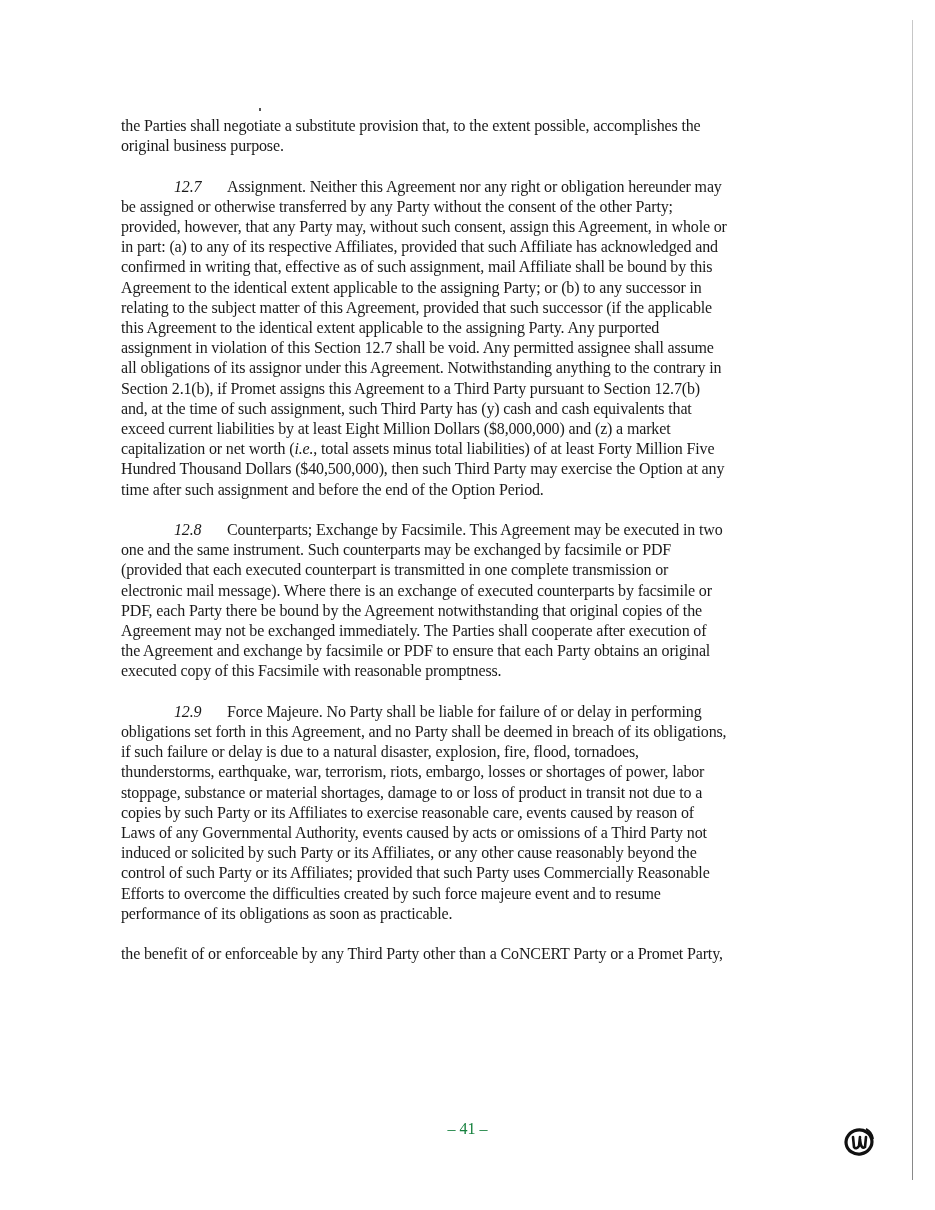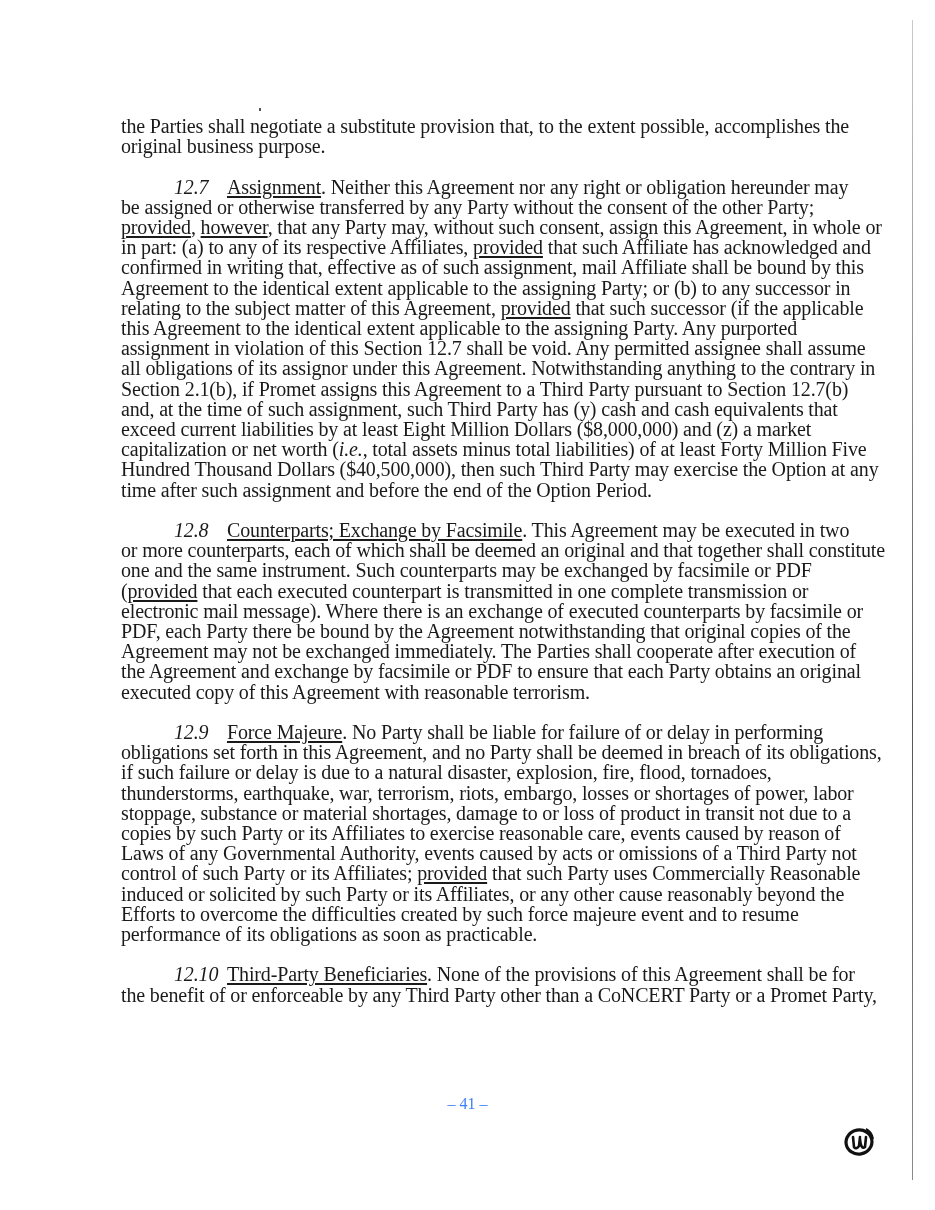--- a/index.html
+++ b/index.html
@@ -11,7 +11,7 @@
   .text {
     position: absolute; left: 121px; top: 116px; width: 700px;
     font-family: "Liberation Serif", "DejaVu Serif", serif;
-    font-size: 20px; line-height: 20.2px; color: #1a1a1a;
+    font-size: 16px; line-height: 20.2px; color: #1a1a1a;
     letter-spacing: -0.15px;
   }
   .para { margin: 0 0 20.2px 0; }

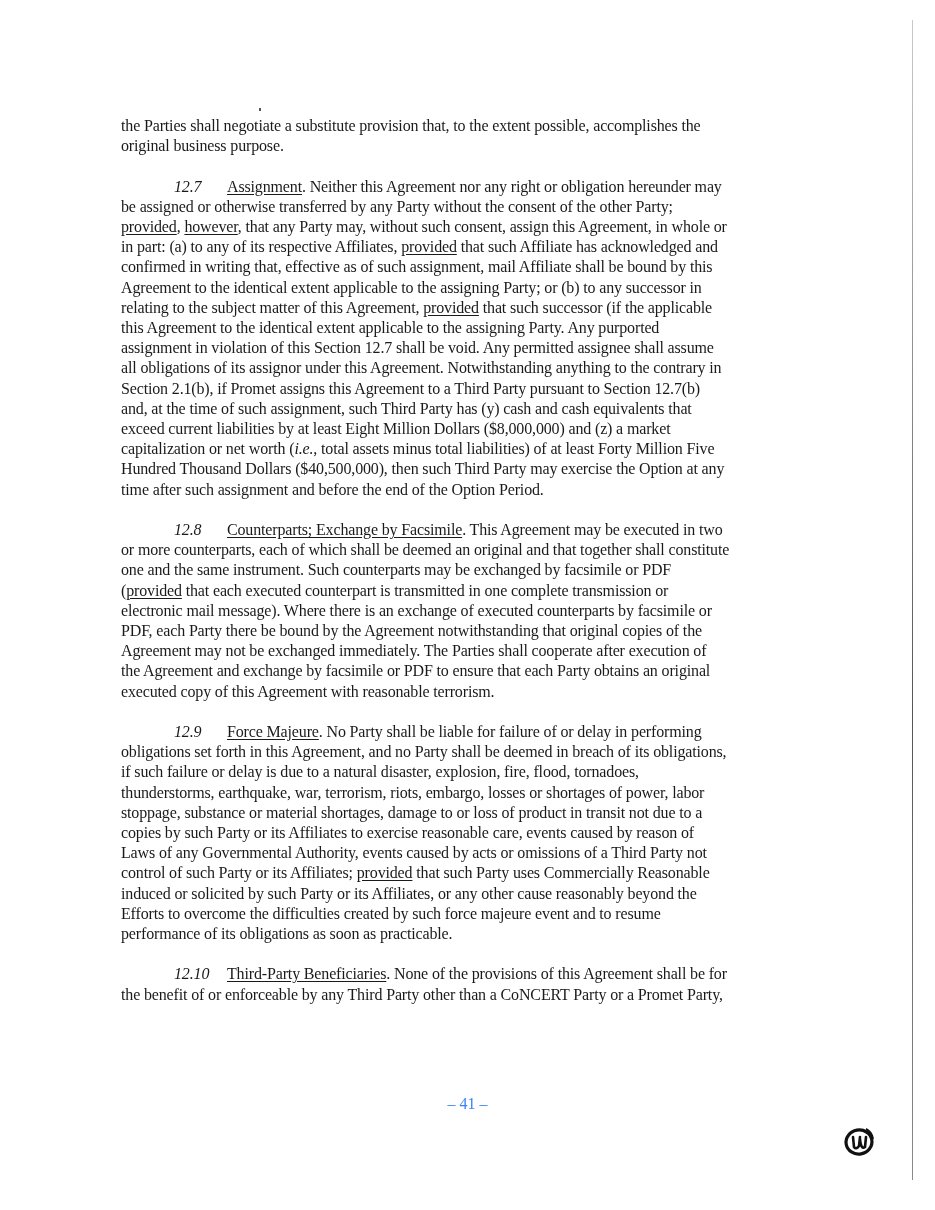--- a/index.html
+++ b/index.html
@@ -17,7 +17,7 @@
   .para { margin: 0 0 20.2px 0; }
   .line { display: block; white-space: nowrap; }
   .indent { padding-left: 53px; }
-  .u { text-decoration: underline; text-underline-offset: 2px; }
+  .u { text-underline-offset: 2px; }
   .num { display: inline-block; width: 53px; font-style: italic; }
   .page-number {
     position: absolute; top: 1095px; left: 0; width: 935px; text-align: center;

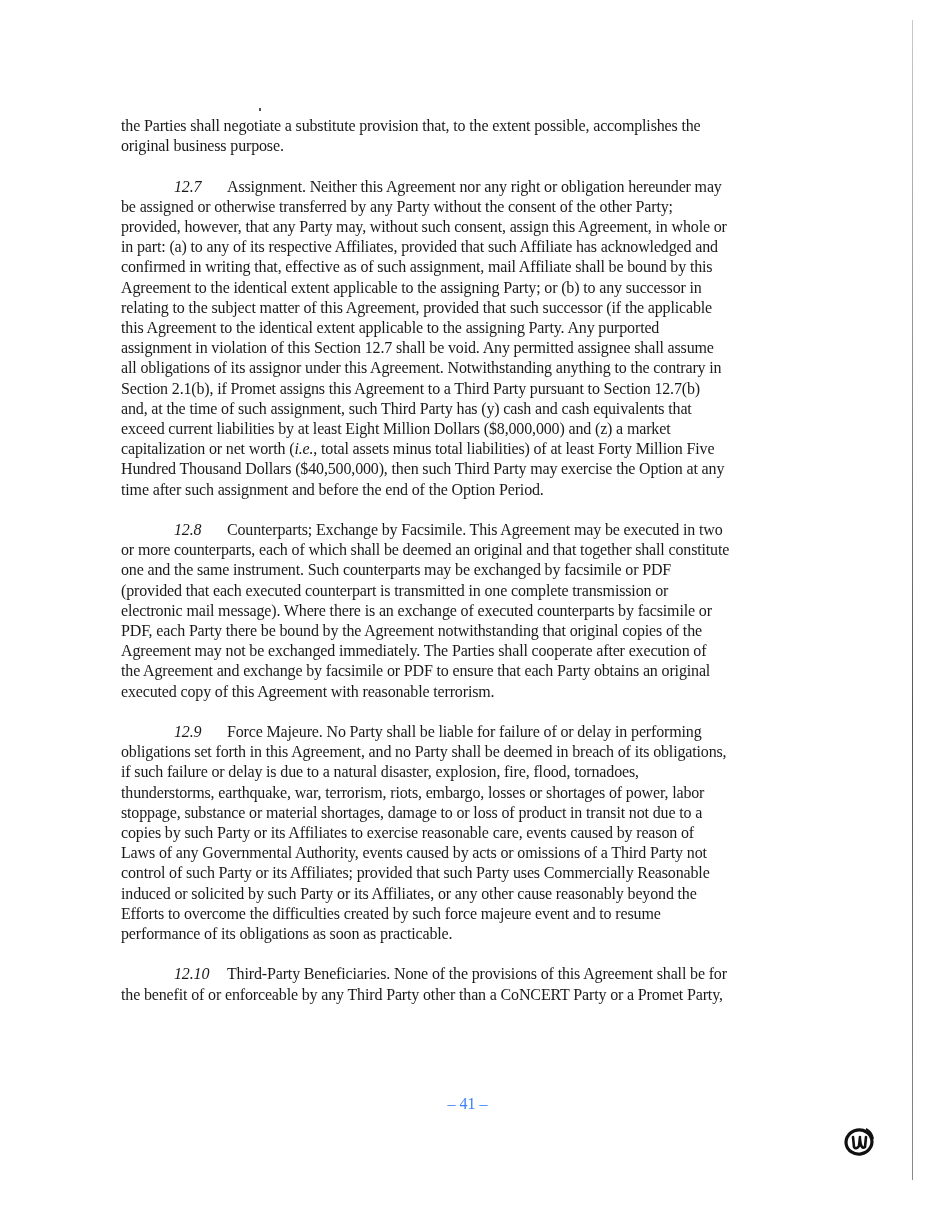--- a/index.html
+++ b/index.html
@@ -64,7 +64,6 @@
         </p>
         <p class="para">
           <span class="line indent"><span class="num">12.8</span><span class="u">Counterparts; Exchange by Facsimile</span>. This Agreement may be executed in two</span>
-          <span class="line">or more counterparts, each of which shall be deemed an original and that together shall constitute</span>
           <span class="line">one and the same instrument. Such counterparts may be exchanged by facsimile or PDF</span>
           <span class="line">(<span class="u">provided</span> that each executed counterpart is transmitted in one complete transmission or</span>
           <span class="line">electronic mail message). Where there is an exchange of executed counterparts by facsimile or</span>

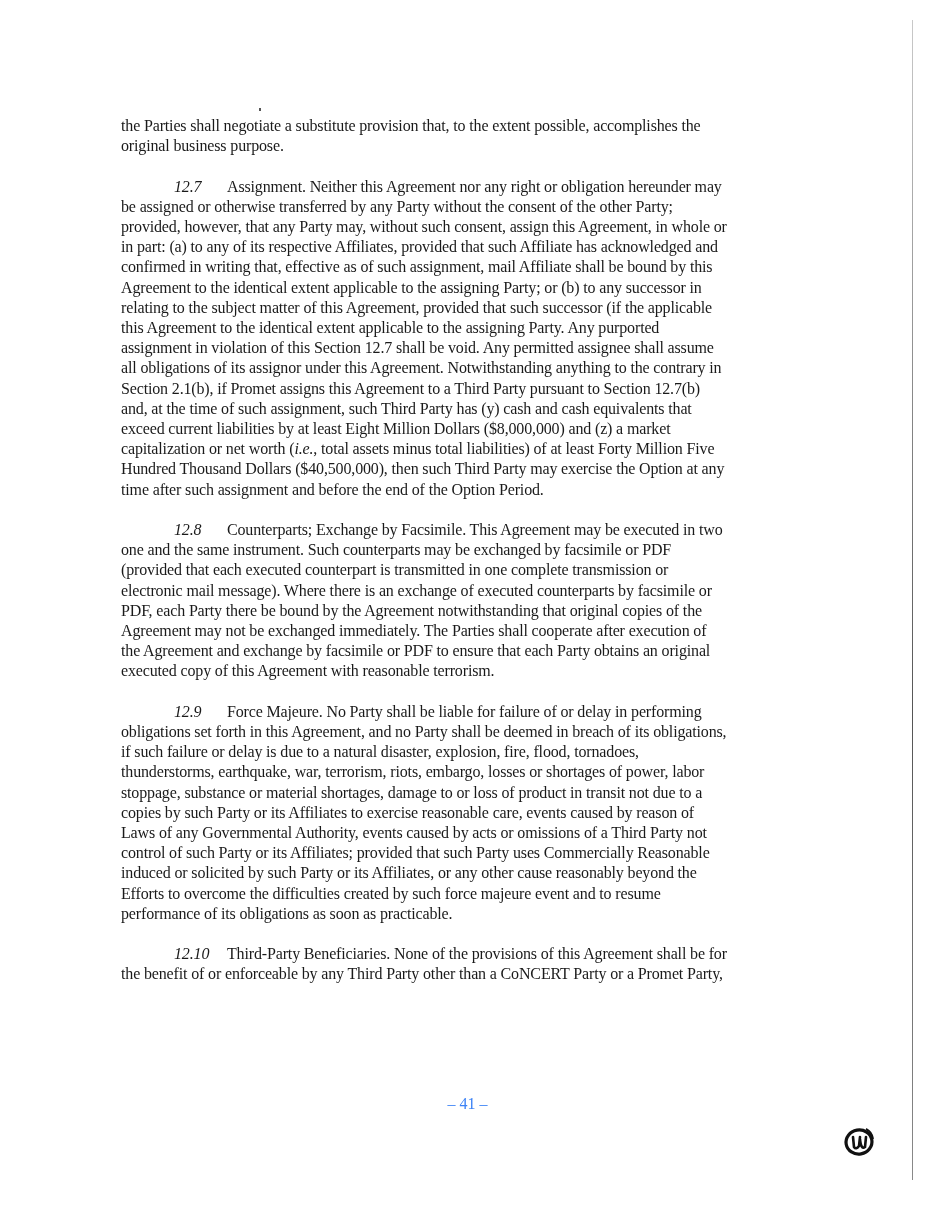--- a/index.html
+++ b/index.html
@@ -70,7 +70,7 @@
           <span class="line">PDF, each Party there be bound by the Agreement notwithstanding that original copies of the</span>
           <span class="line">Agreement may not be exchanged immediately. The Parties shall cooperate after execution of</span>
           <span class="line">the Agreement and exchange by facsimile or PDF to ensure that each Party obtains an original</span>
-          <span class="line">executed copy of this Agreement with reasonable terrorism.</span>
+          <span class="line">executed copy of this Facsimile with reasonable promptness.</span>
         </p>
         <p class="para">
           <span class="line indent"><span class="num">12.9</span><span class="u">Force Majeure</span>. No Party shall be liable for failure of or delay in performing</span>

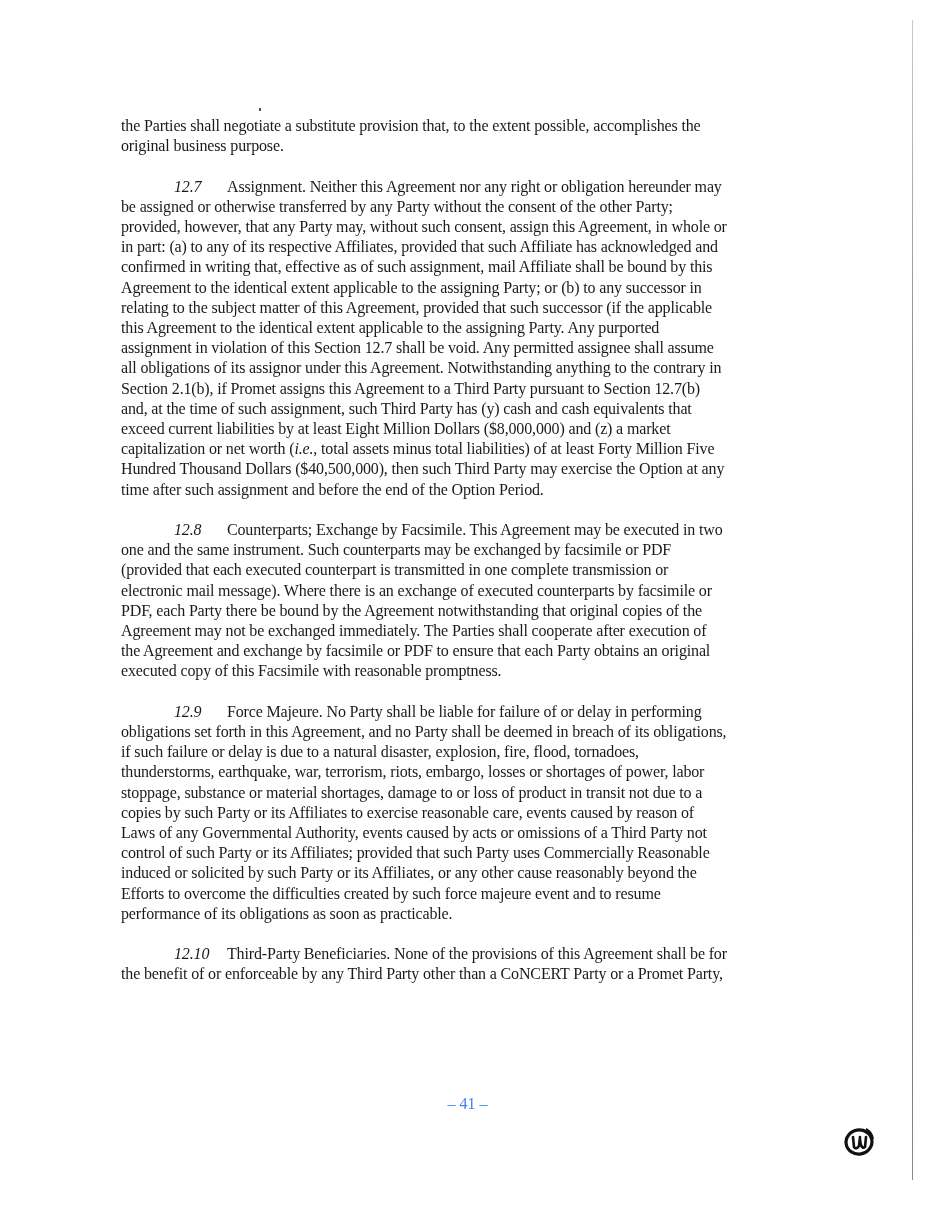--- a/index.html
+++ b/index.html
@@ -80,8 +80,8 @@
           <span class="line">stoppage, substance or material shortages, damage to or loss of product in transit not due to a</span>
           <span class="line">copies by such Party or its Affiliates to exercise reasonable care, events caused by reason of</span>
           <span class="line">Laws of any Governmental Authority, events caused by acts or omissions of a Third Party not</span>
+          <span class="line">induced or solicited by such Party or its Affiliates, or any other cause reasonably beyond the</span>
           <span class="line">control of such Party or its Affiliates; <span class="u">provided</span> that such Party uses Commercially Reasonable</span>
-          <span class="line">induced or solicited by such Party or its Affiliates, or any other cause reasonably beyond the</span>
           <span class="line">Efforts to overcome the difficulties created by such force majeure event and to resume</span>
           <span class="line">performance of its obligations as soon as practicable.</span>
         </p>

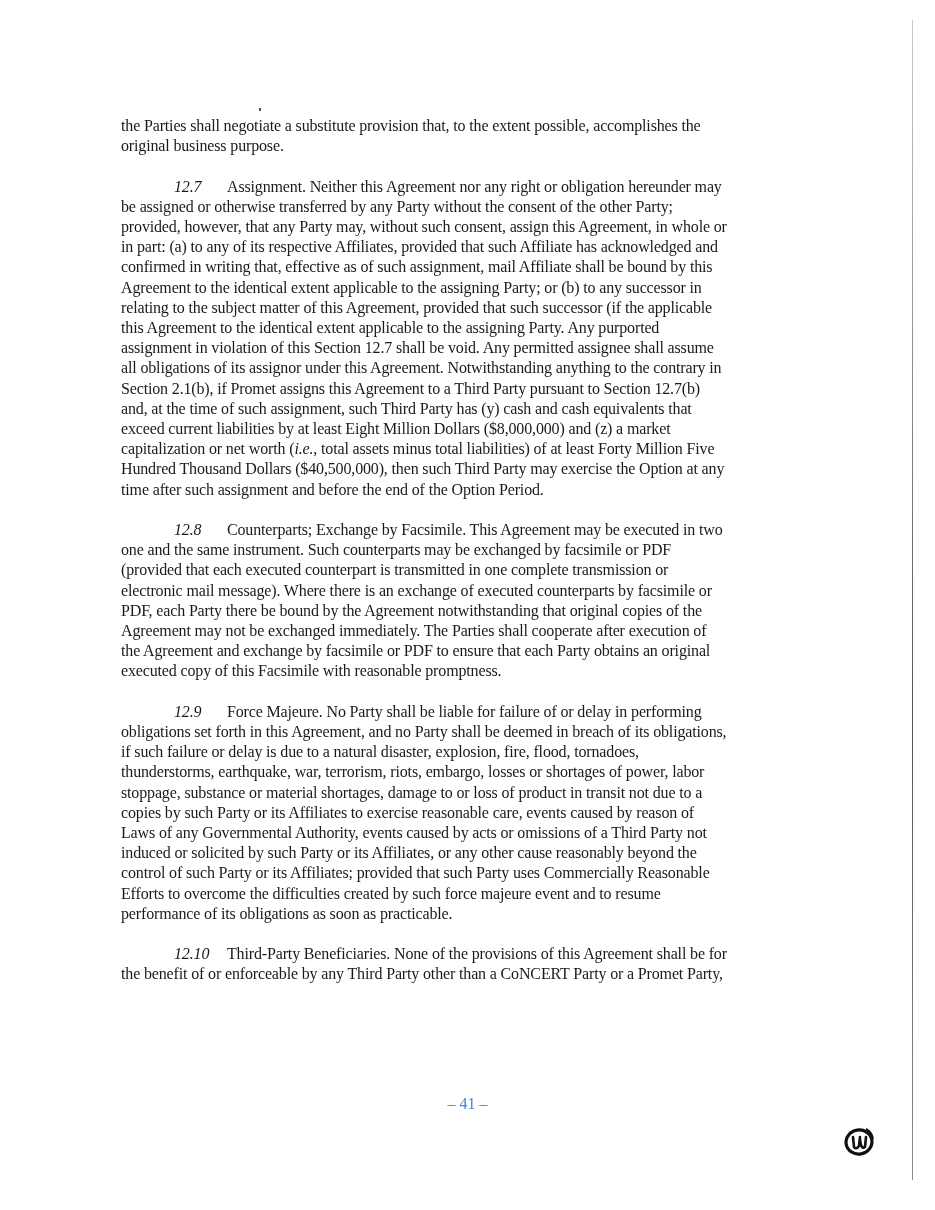--- a/index.html
+++ b/index.html
@@ -86,7 +86,6 @@
           <span class="line">performance of its obligations as soon as practicable.</span>
         </p>
         <p class="para">
-          <span class="line indent"><span class="num">12.10</span><span class="u">Third-Party Beneficiaries</span>. None of the provisions of this Agreement shall be for</span>
           <span class="line">the benefit of or enforceable by any Third Party other than a CoNCERT Party or a Promet Party,</span>
         </p>
       </div>

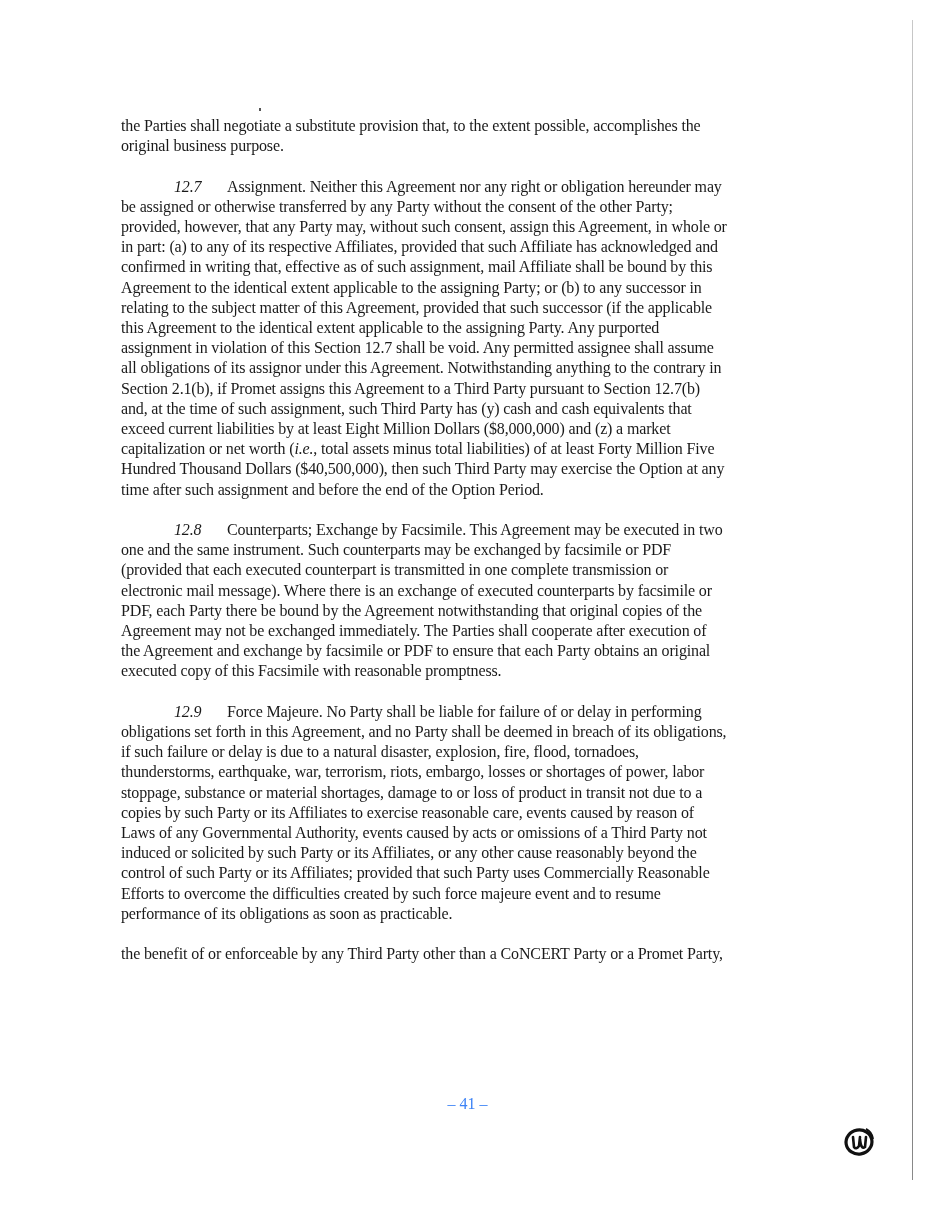--- a/index.html
+++ b/index.html
@@ -20,8 +20,8 @@
   .u { text-underline-offset: 2px; }
   .num { display: inline-block; width: 53px; font-style: italic; }
   .page-number {
-    position: absolute; top: 1095px; left: 0; width: 935px; text-align: center;
-    font-family: "Liberation Serif", "DejaVu Serif", serif; font-size: 16px; color: #3b82f6;
+    position: absolute; top: 1120px; left: 0; width: 935px; text-align: center;
+    font-family: "Liberation Serif", "DejaVu Serif", serif; font-size: 16px; color: #15803d;
   }
   .right-rule {
     position: absolute; left: 912px; top: 20px; width: 1px; height: 1160px;

